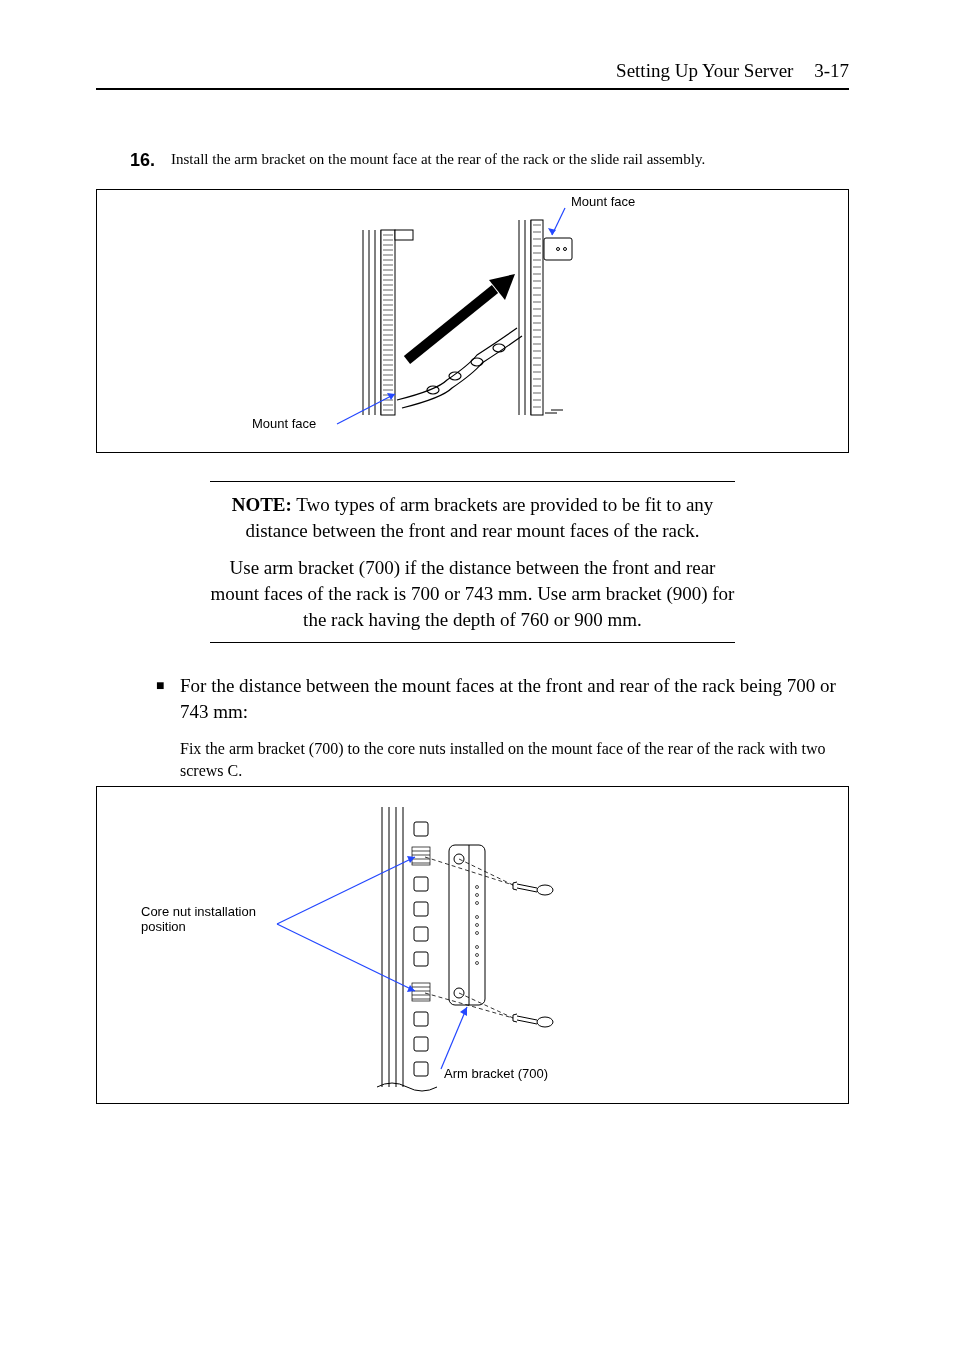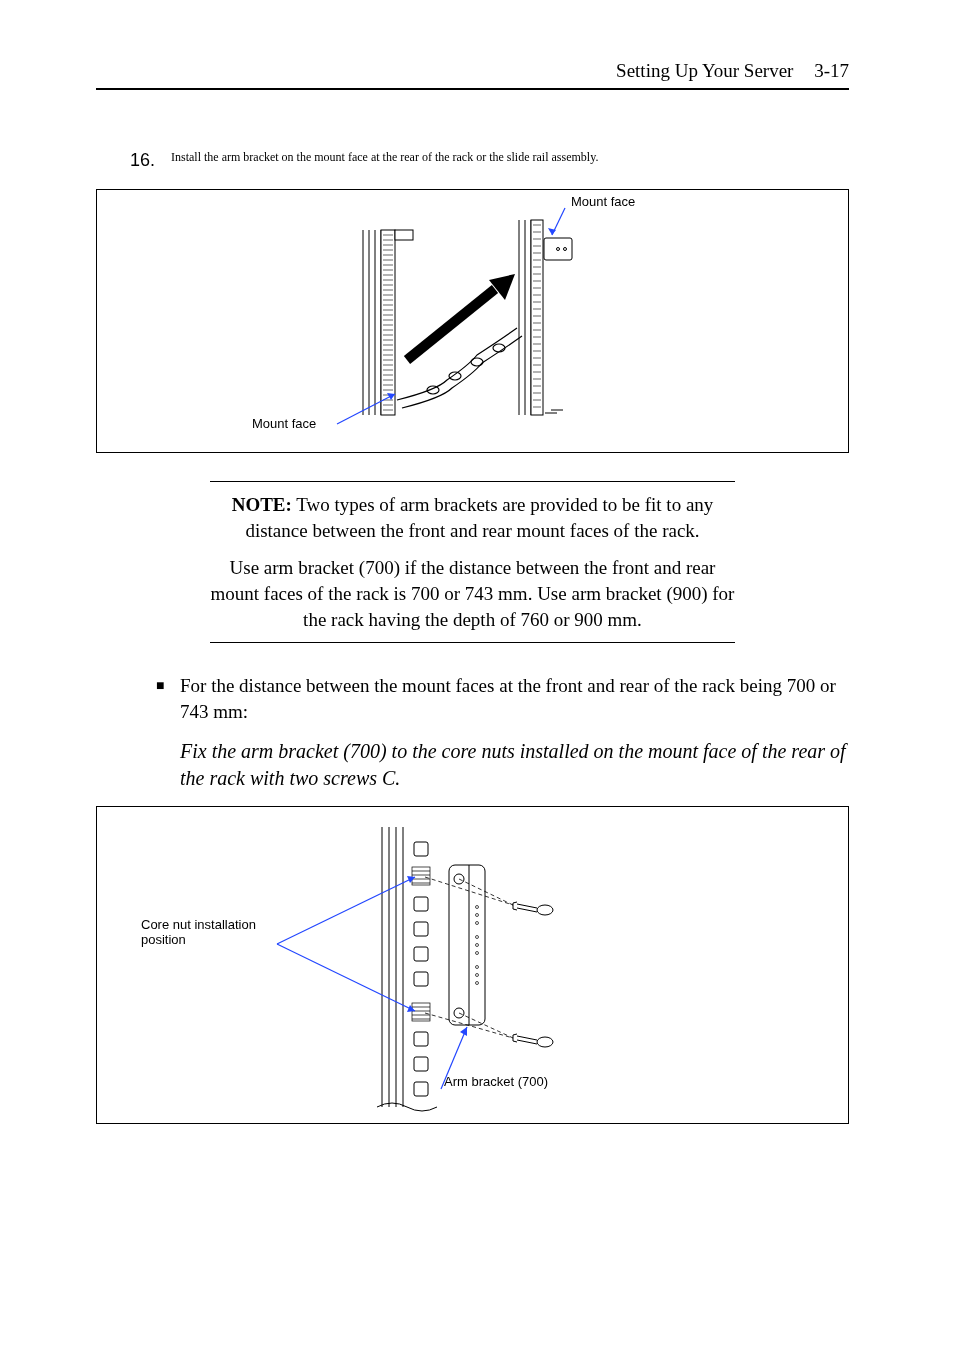--- a/index.html
+++ b/index.html
@@ -32,7 +32,7 @@
   }
   .step-num {
     font-family: Arial, Helvetica, sans-serif;
-    font-weight: normal;
+    font-weight: bold;
     font-size: 18px;
     width: 54px;
     text-align: right;

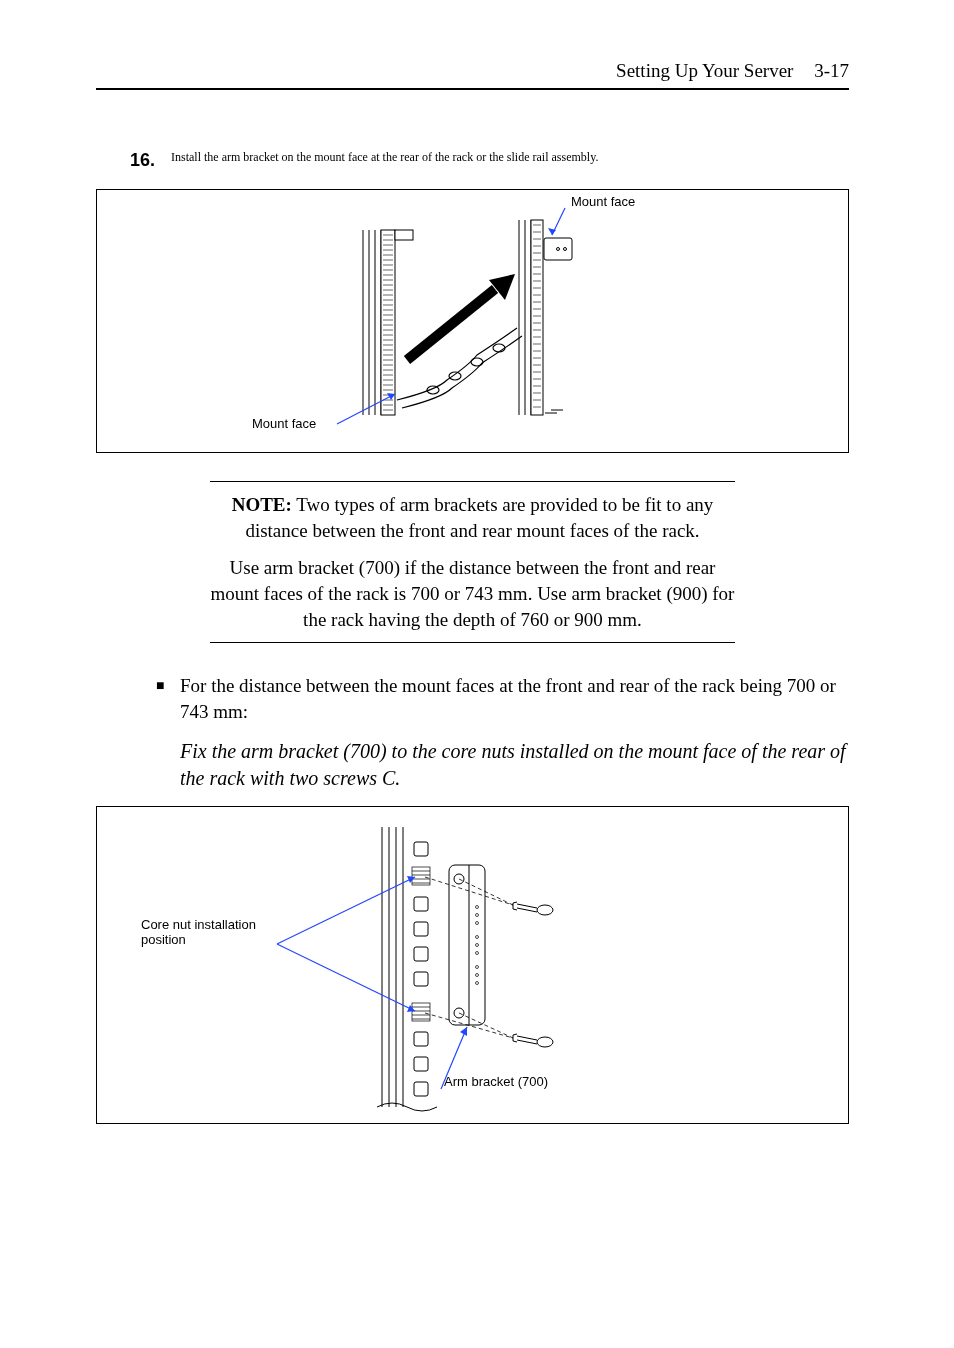--- a/index.html
+++ b/index.html
@@ -40,7 +40,7 @@
     flex-shrink: 0;
   }
   .step-text {
-    font-size: 12px;
+    font-size: 15px;
     line-height: 1.3;
   }
   .figure-box {

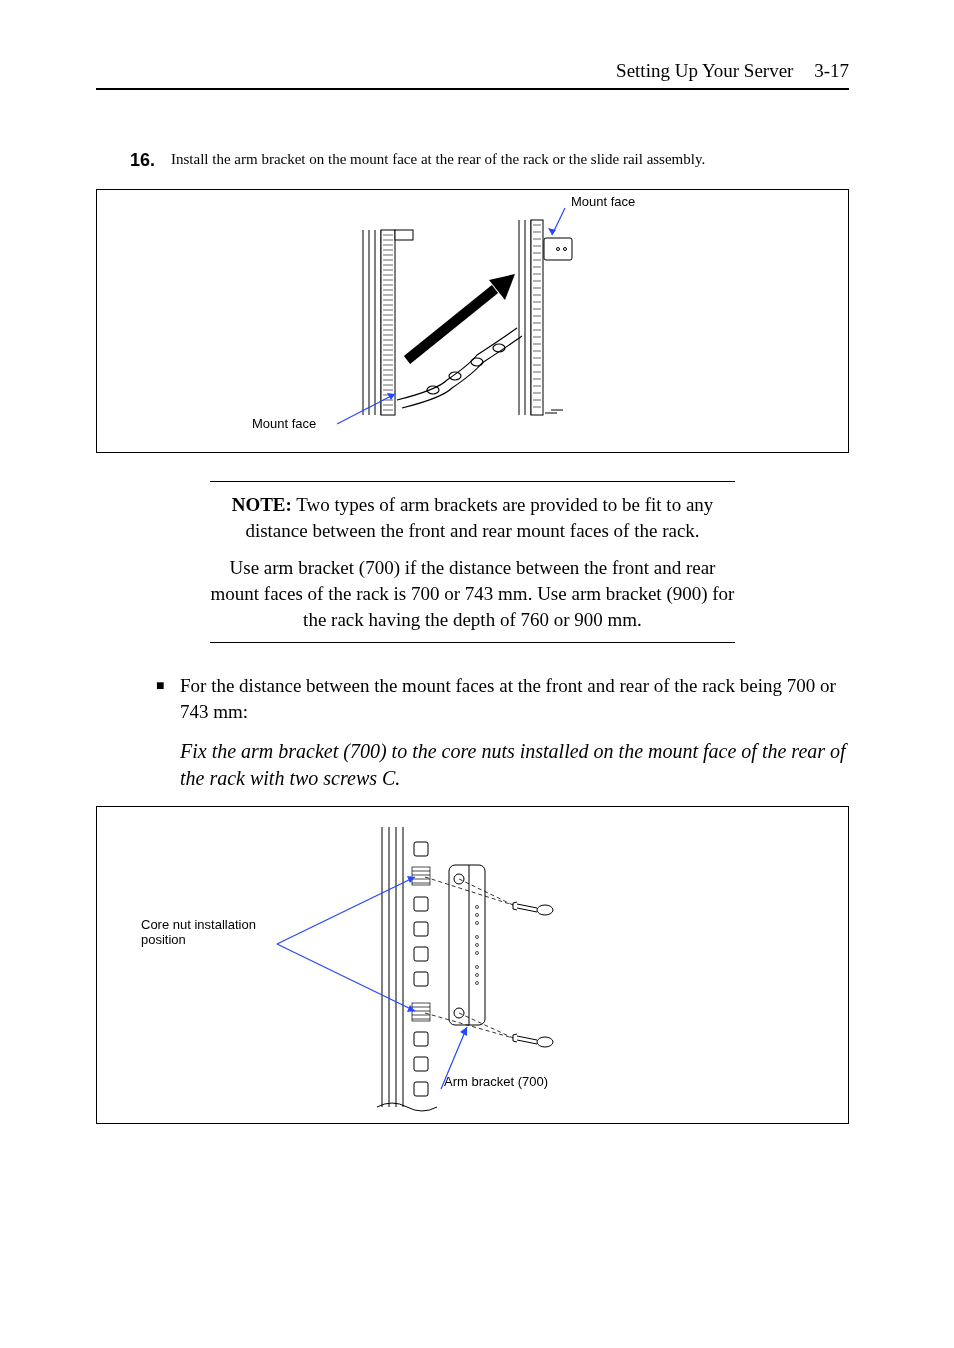--- a/index.html
+++ b/index.html
@@ -85,10 +85,9 @@
   }
   .sub-para {
     margin-left: 84px;
-    font-size: 20px;
+    font-size: 16px;
     line-height: 1.35;
-    margin-bottom: 14px;
-    font-style: italic;
+    margin-bottom: 4px;
   }
   .figure2 {
     height: 316px;

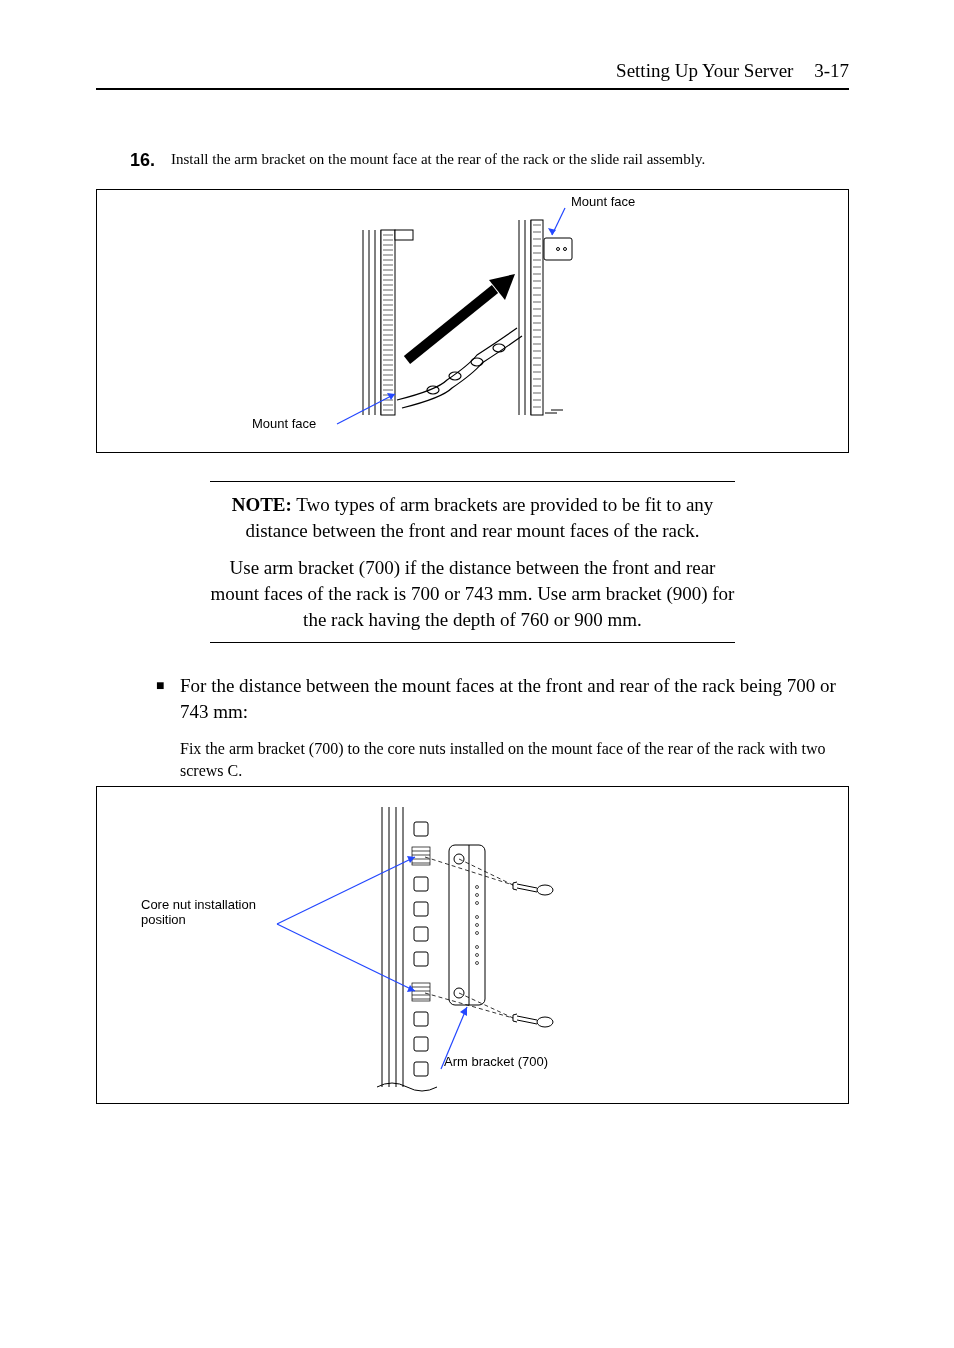--- a/index.html
+++ b/index.html
@@ -332,7 +332,7 @@
         <polygon points="370,220 363,225 370,229" fill="#2347ff" stroke="none"></polygon>
       </g>
     </svg>
-    <div class="fig-label" style="left:44px; top:110px; width:140px; text-align:left;">Core nut installation position</div>
+    <div class="fig-label" style="left:44px; top:117px; width:140px; text-align:left;">Core nut installation position</div>
     <div class="fig-label" style="left:347px; top:267px;">Arm bracket (700)</div>
   </div>
 

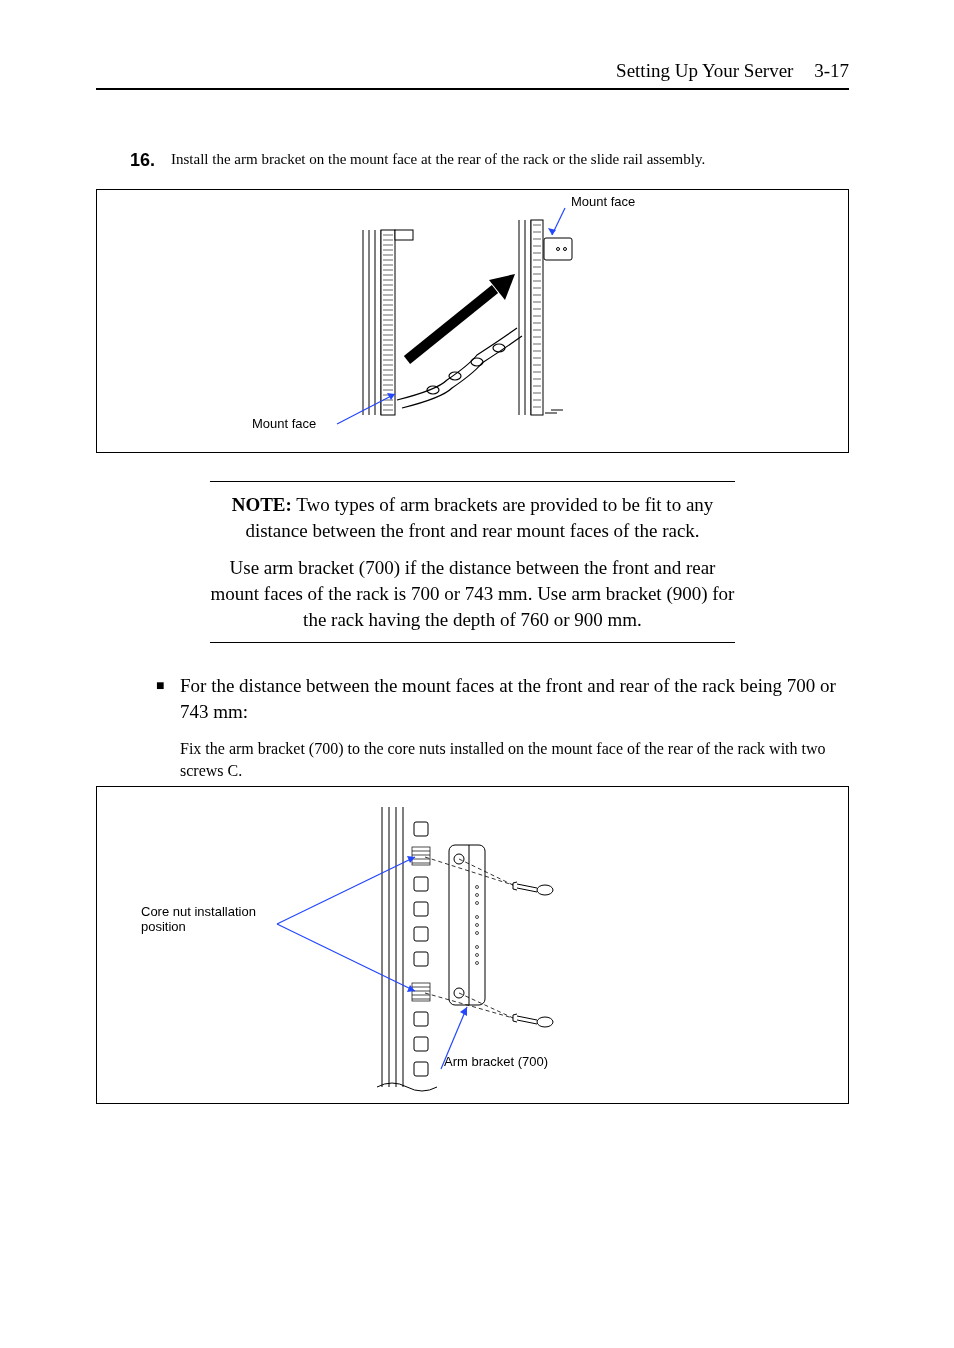--- a/index.html
+++ b/index.html
@@ -333,7 +333,7 @@
       </g>
     </svg>
     <div class="fig-label" style="left:44px; top:117px; width:140px; text-align:left;">Core nut installation position</div>
-    <div class="fig-label" style="left:347px; top:267px;">Arm bracket (700)</div>
+    <div class="fig-label" style="left:347px; top:279px;">Arm bracket (700)</div>
   </div>
 
 </div>

